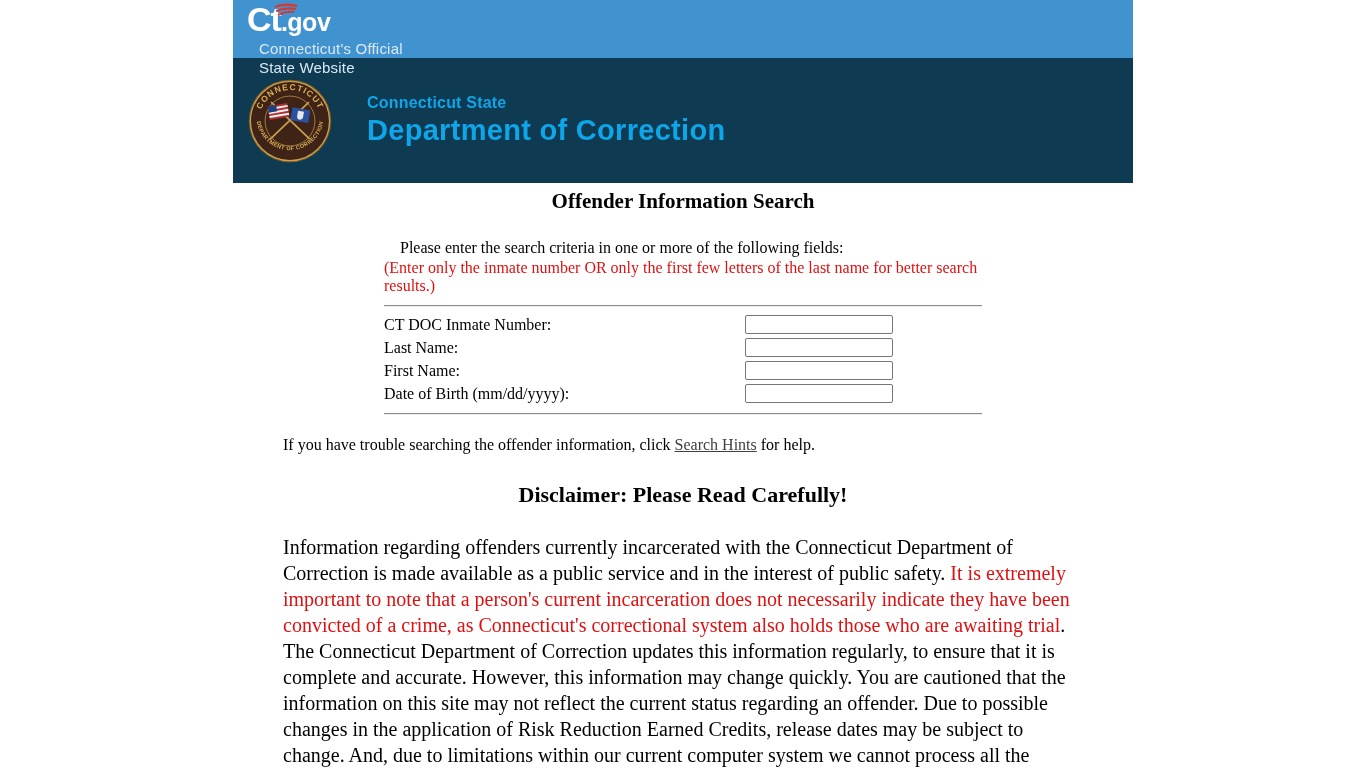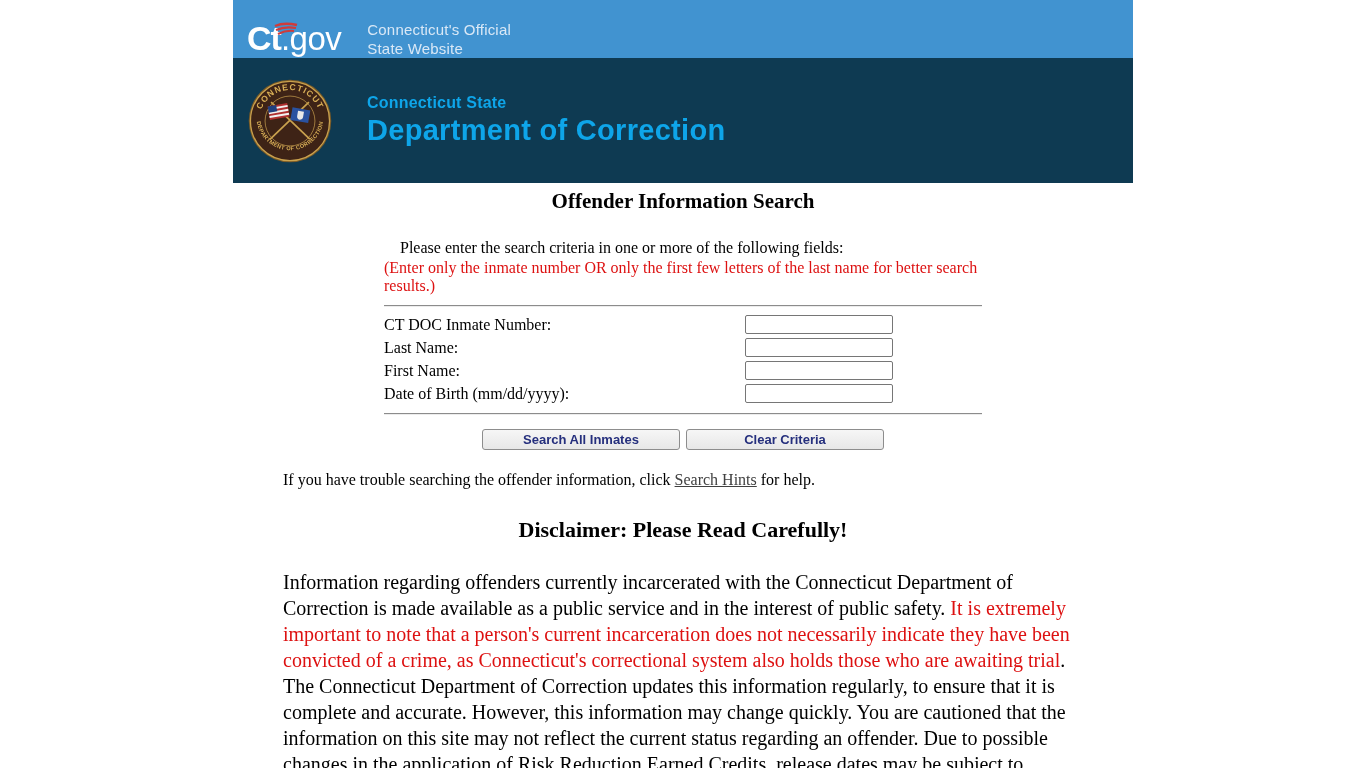--- a/index.html
+++ b/index.html
@@ -15,9 +15,10 @@
   
   .site-header {
     height: 58px; background: #4193d0;
-    display: flex; align-items: flex-end;
+    display: flex; align-items: flex-start;
     padding: 0 0 0 14px;
     font-family: "Liberation Sans", sans-serif;
+    flex-direction: column;
   }
   .logo { position: relative; display: flex; align-items: baseline; color: #fff; cursor: pointer; padding-right: 14px; }
   .logo-ct { font-size: 34px; font-weight: bold; letter-spacing: -1px; }

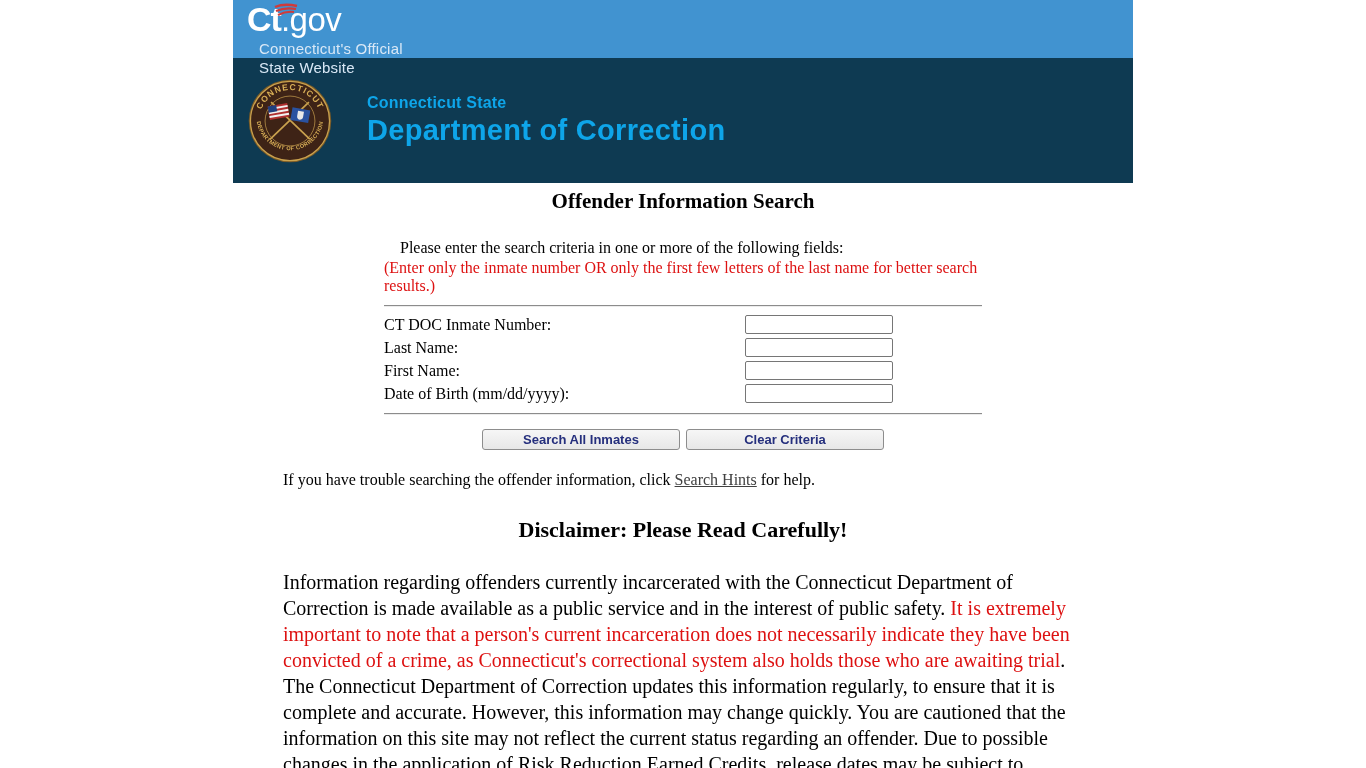--- a/index.html
+++ b/index.html
@@ -22,7 +22,7 @@
   }
   .logo { position: relative; display: flex; align-items: baseline; color: #fff; cursor: pointer; padding-right: 14px; }
   .logo-ct { font-size: 34px; font-weight: bold; letter-spacing: -1px; }
-  .logo-gov { font-size: 33px; font-weight: normal; letter-spacing: -0.5px; }
+  .logo-gov { font-size: 25px; font-weight: bold; letter-spacing: -0.5px; }
   .logo-stripes { position: absolute; left: 27px; top: 3px; }
   .tagline { margin-left: 12px; color: #d9e8f6; font-size: 15px; line-height: 19px; letter-spacing: 0.2px; }
 

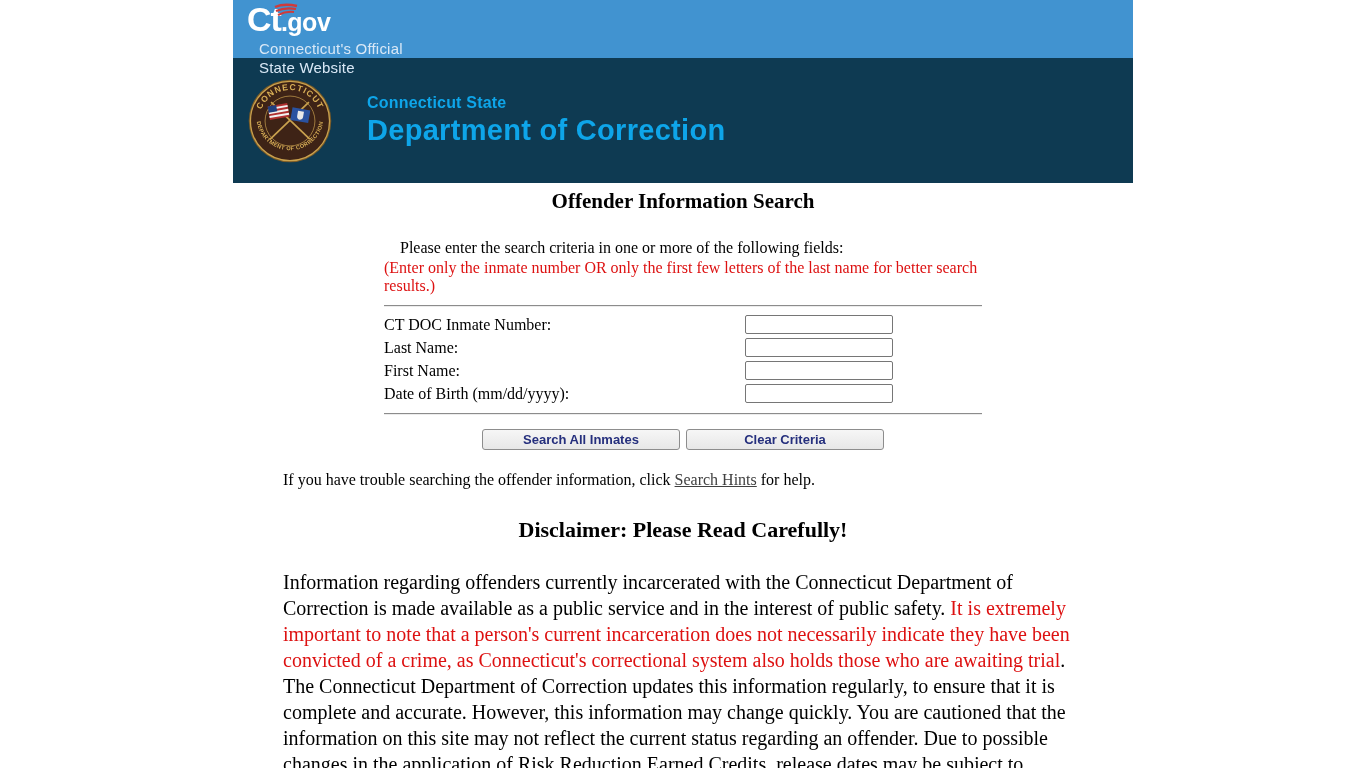--- a/index.html
+++ b/index.html
@@ -152,10 +152,6 @@
 
       <hr class="rule">
 
-      <div class="btn-row">
-        <button class="btn">Search All Inmates</button>
-        <button class="btn">Clear Criteria</button>
-      </div>
     </div>
 
     <div class="content">

